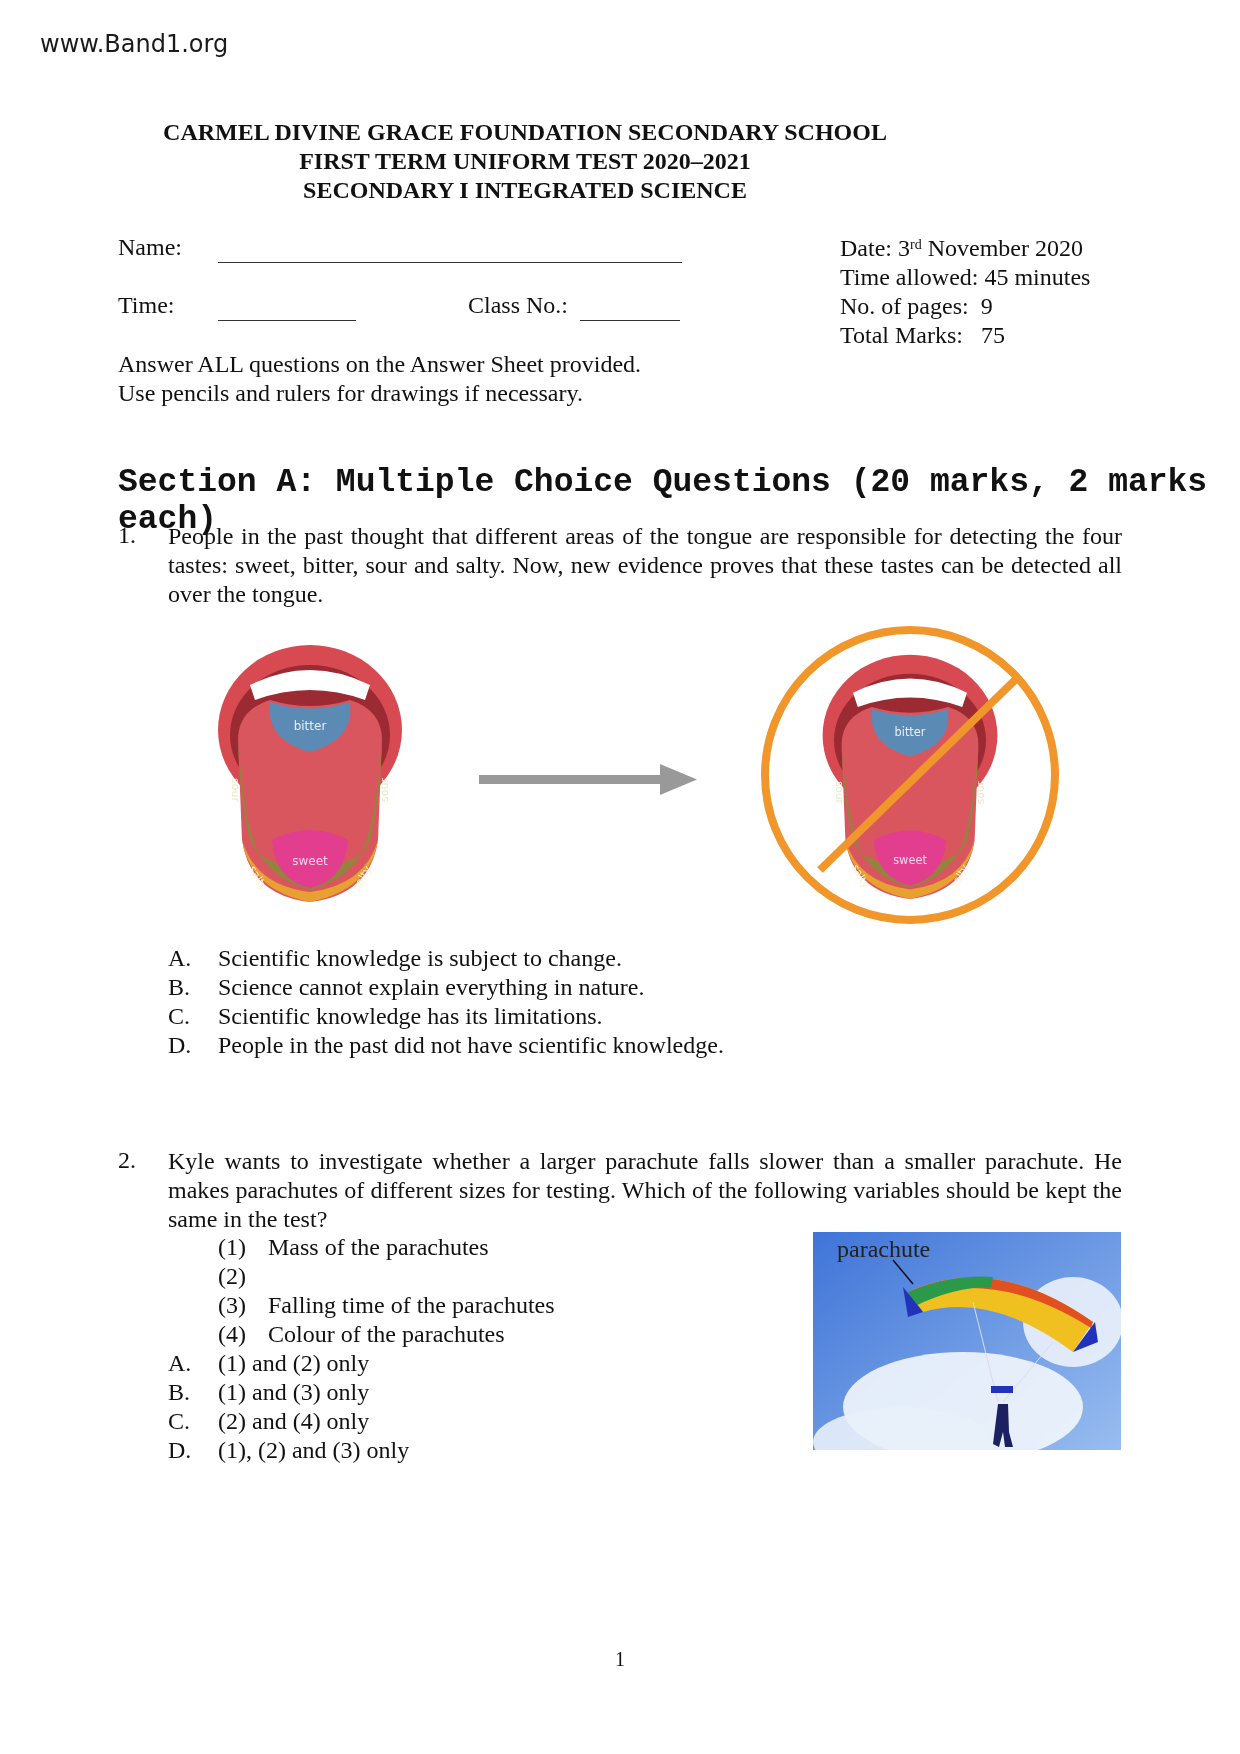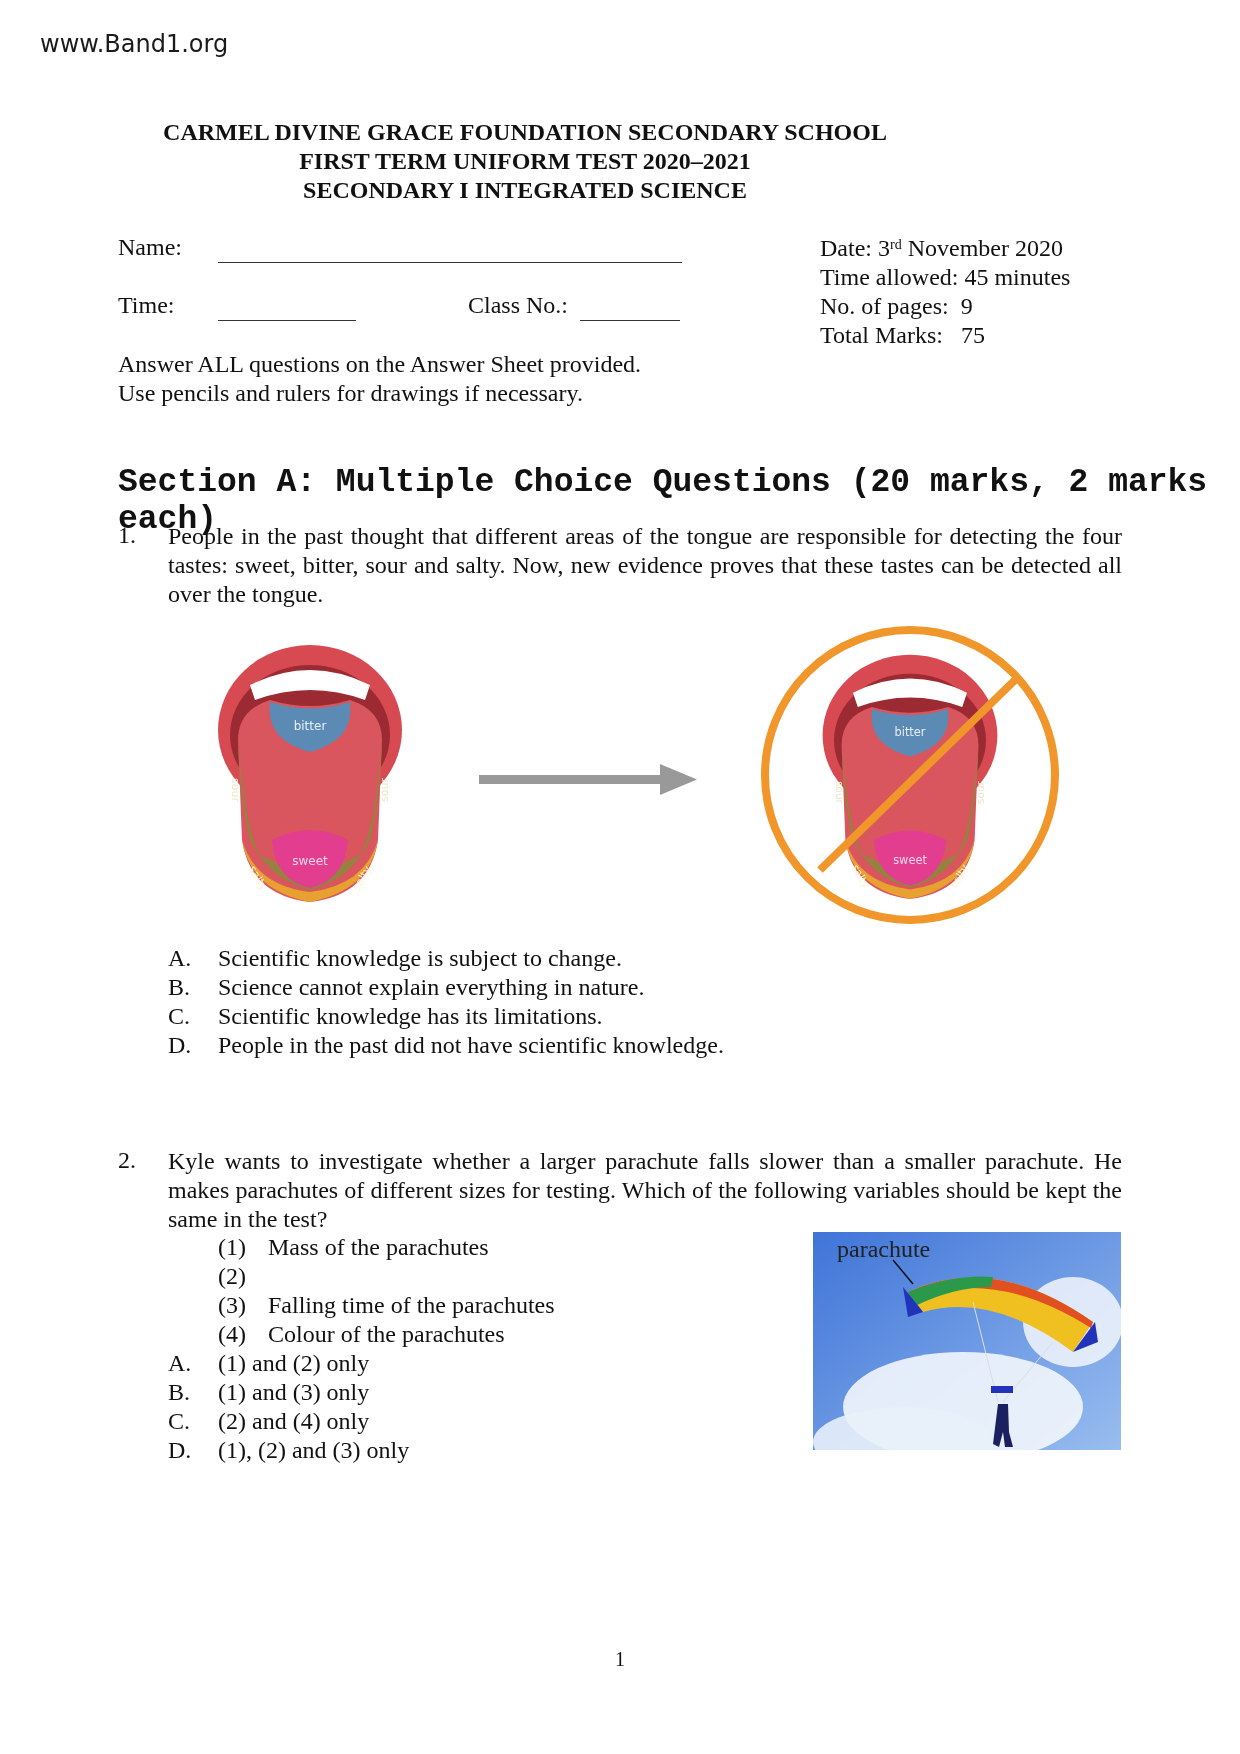--- a/index.html
+++ b/index.html
@@ -18,7 +18,7 @@
 
     .meta { left: 820px; top: 234px; font-size: 24px; line-height: 29px; }
     .meta sup { font-size: 14px; vertical-align: top; position: relative; top: -4px; }
-    .meta .row { white-space: nowrap; }
+    .meta .row { white-space: nowrap; margin-left: 20px; }
 
     .instr { left: 118px; top: 350px; font-size: 24px; line-height: 29px; }
 

